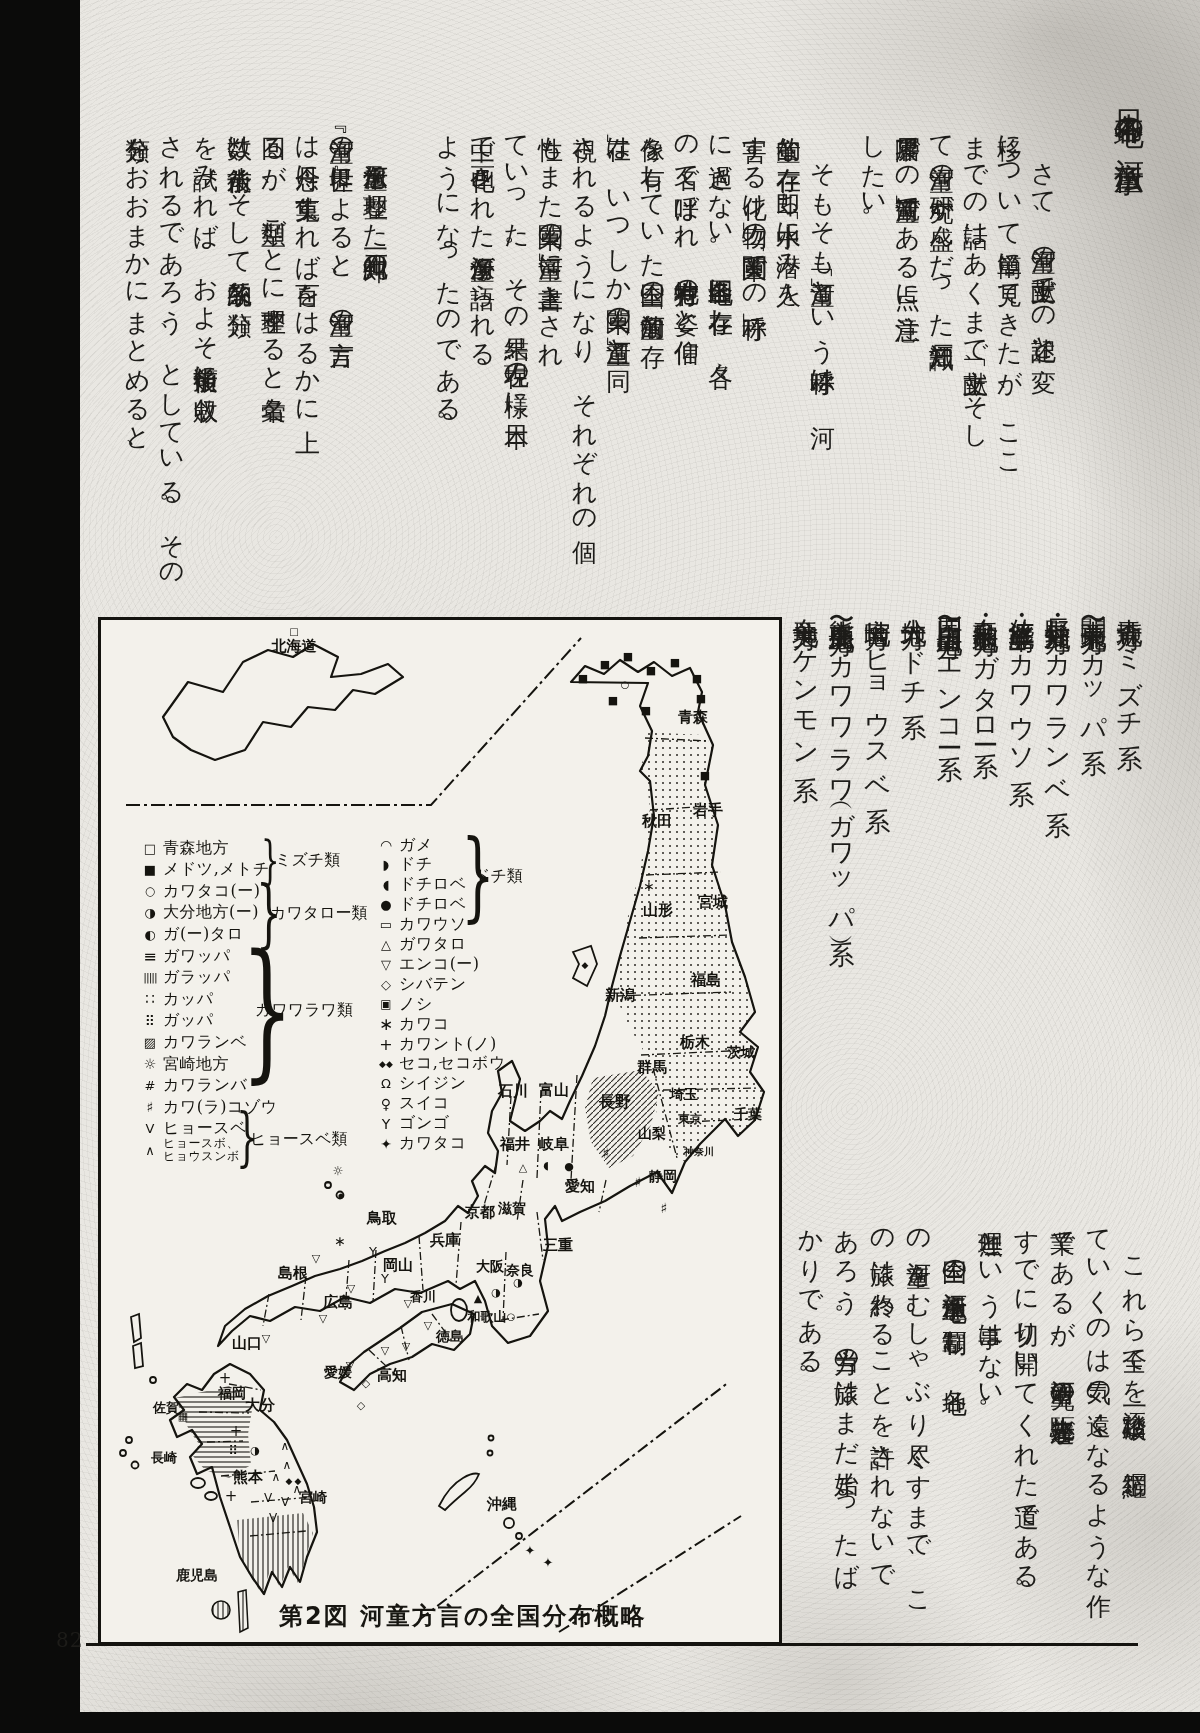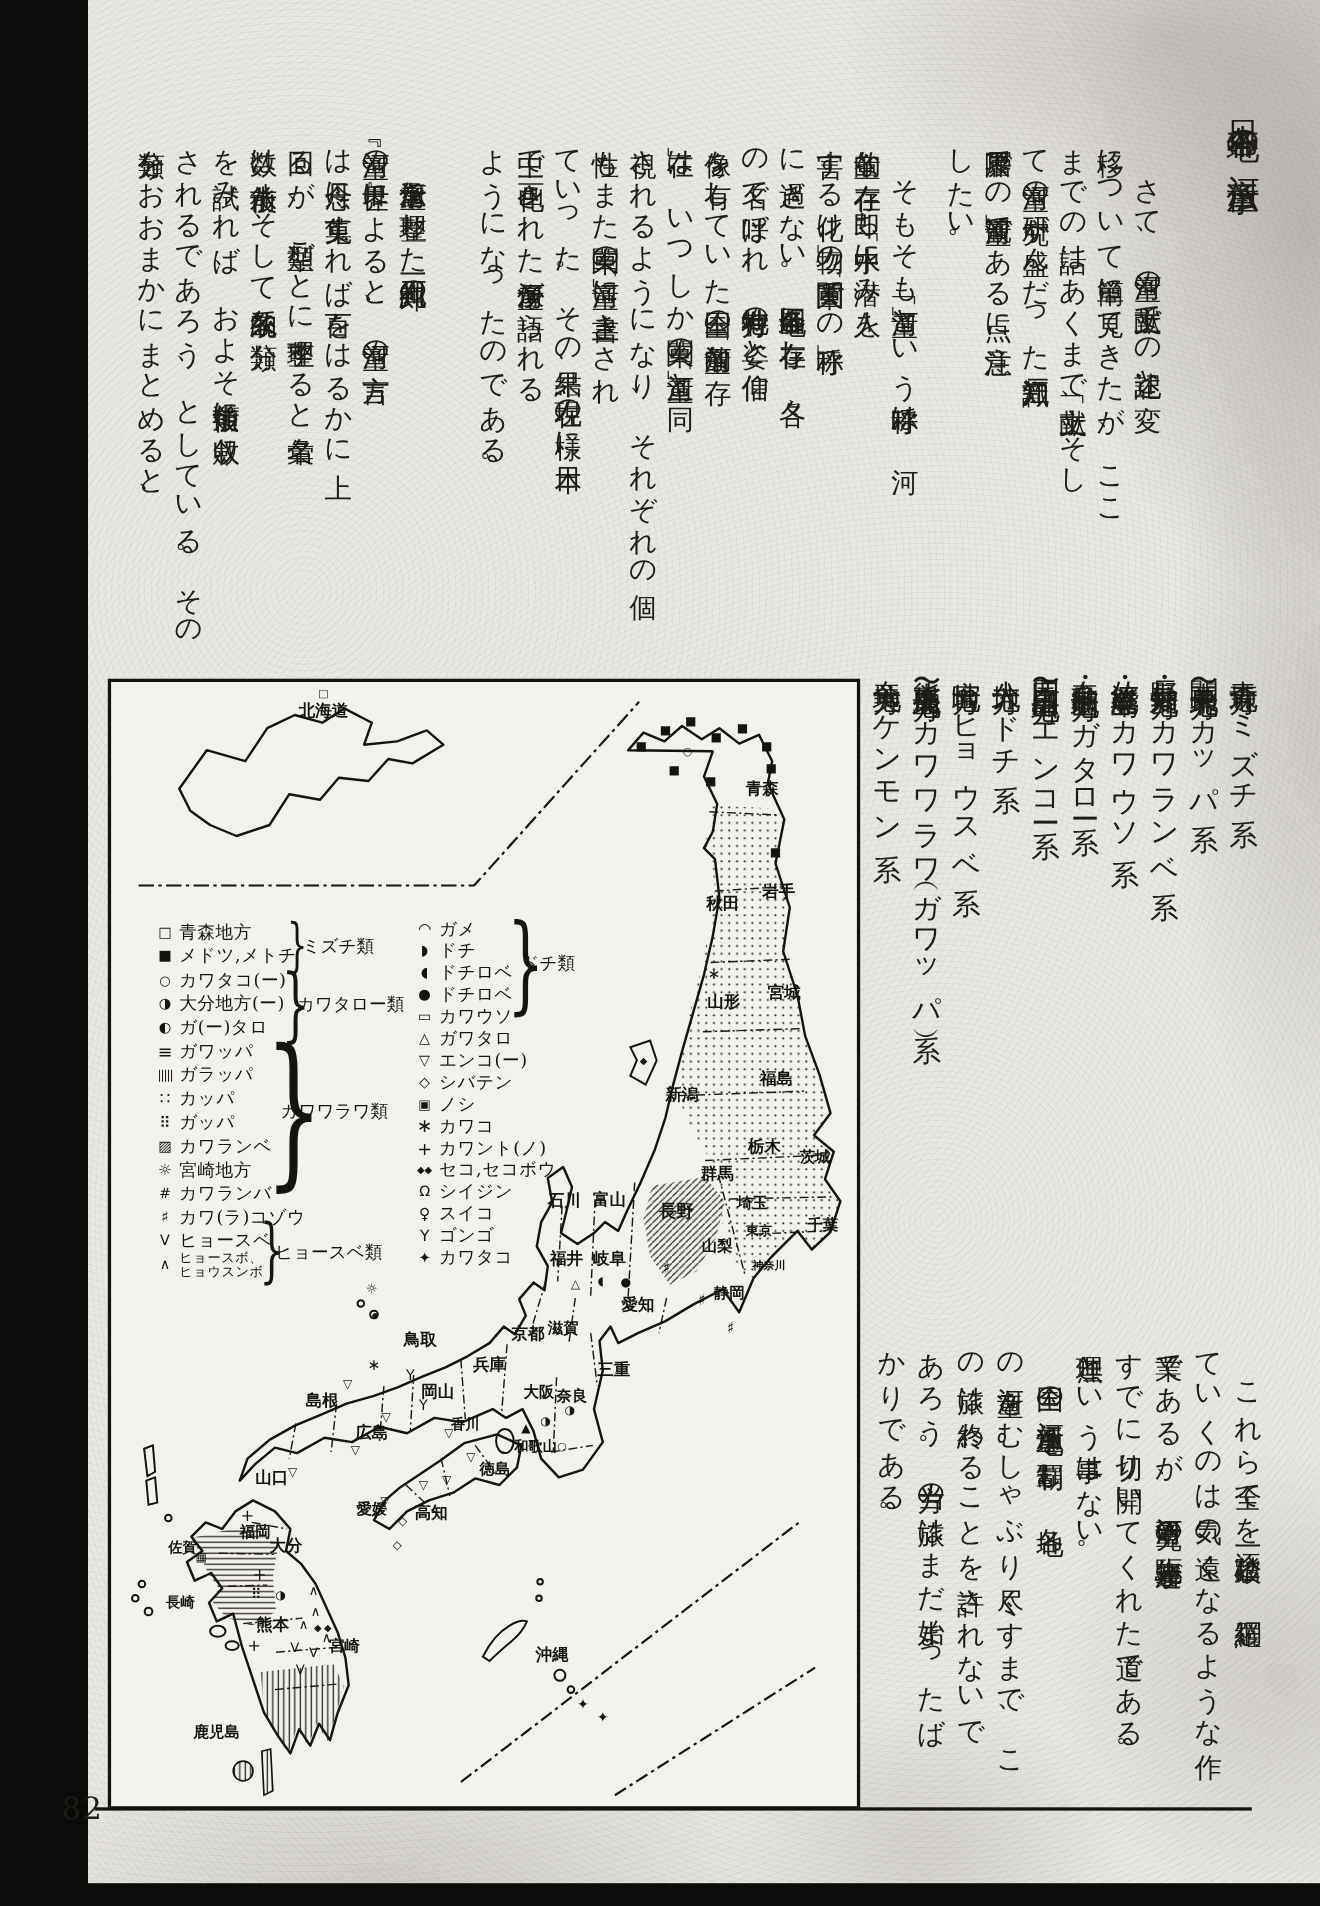--- a/index.html
+++ b/index.html
@@ -446,6 +446,7 @@
         <div class="lggroup" style="left: 101px; top: 32px;">ドチ類</div>
       </div>
 
+    <div class="fig-caption">第2図 河童方言の全国分布概略</div>
   </div>
 
   <div class="rule"></div>

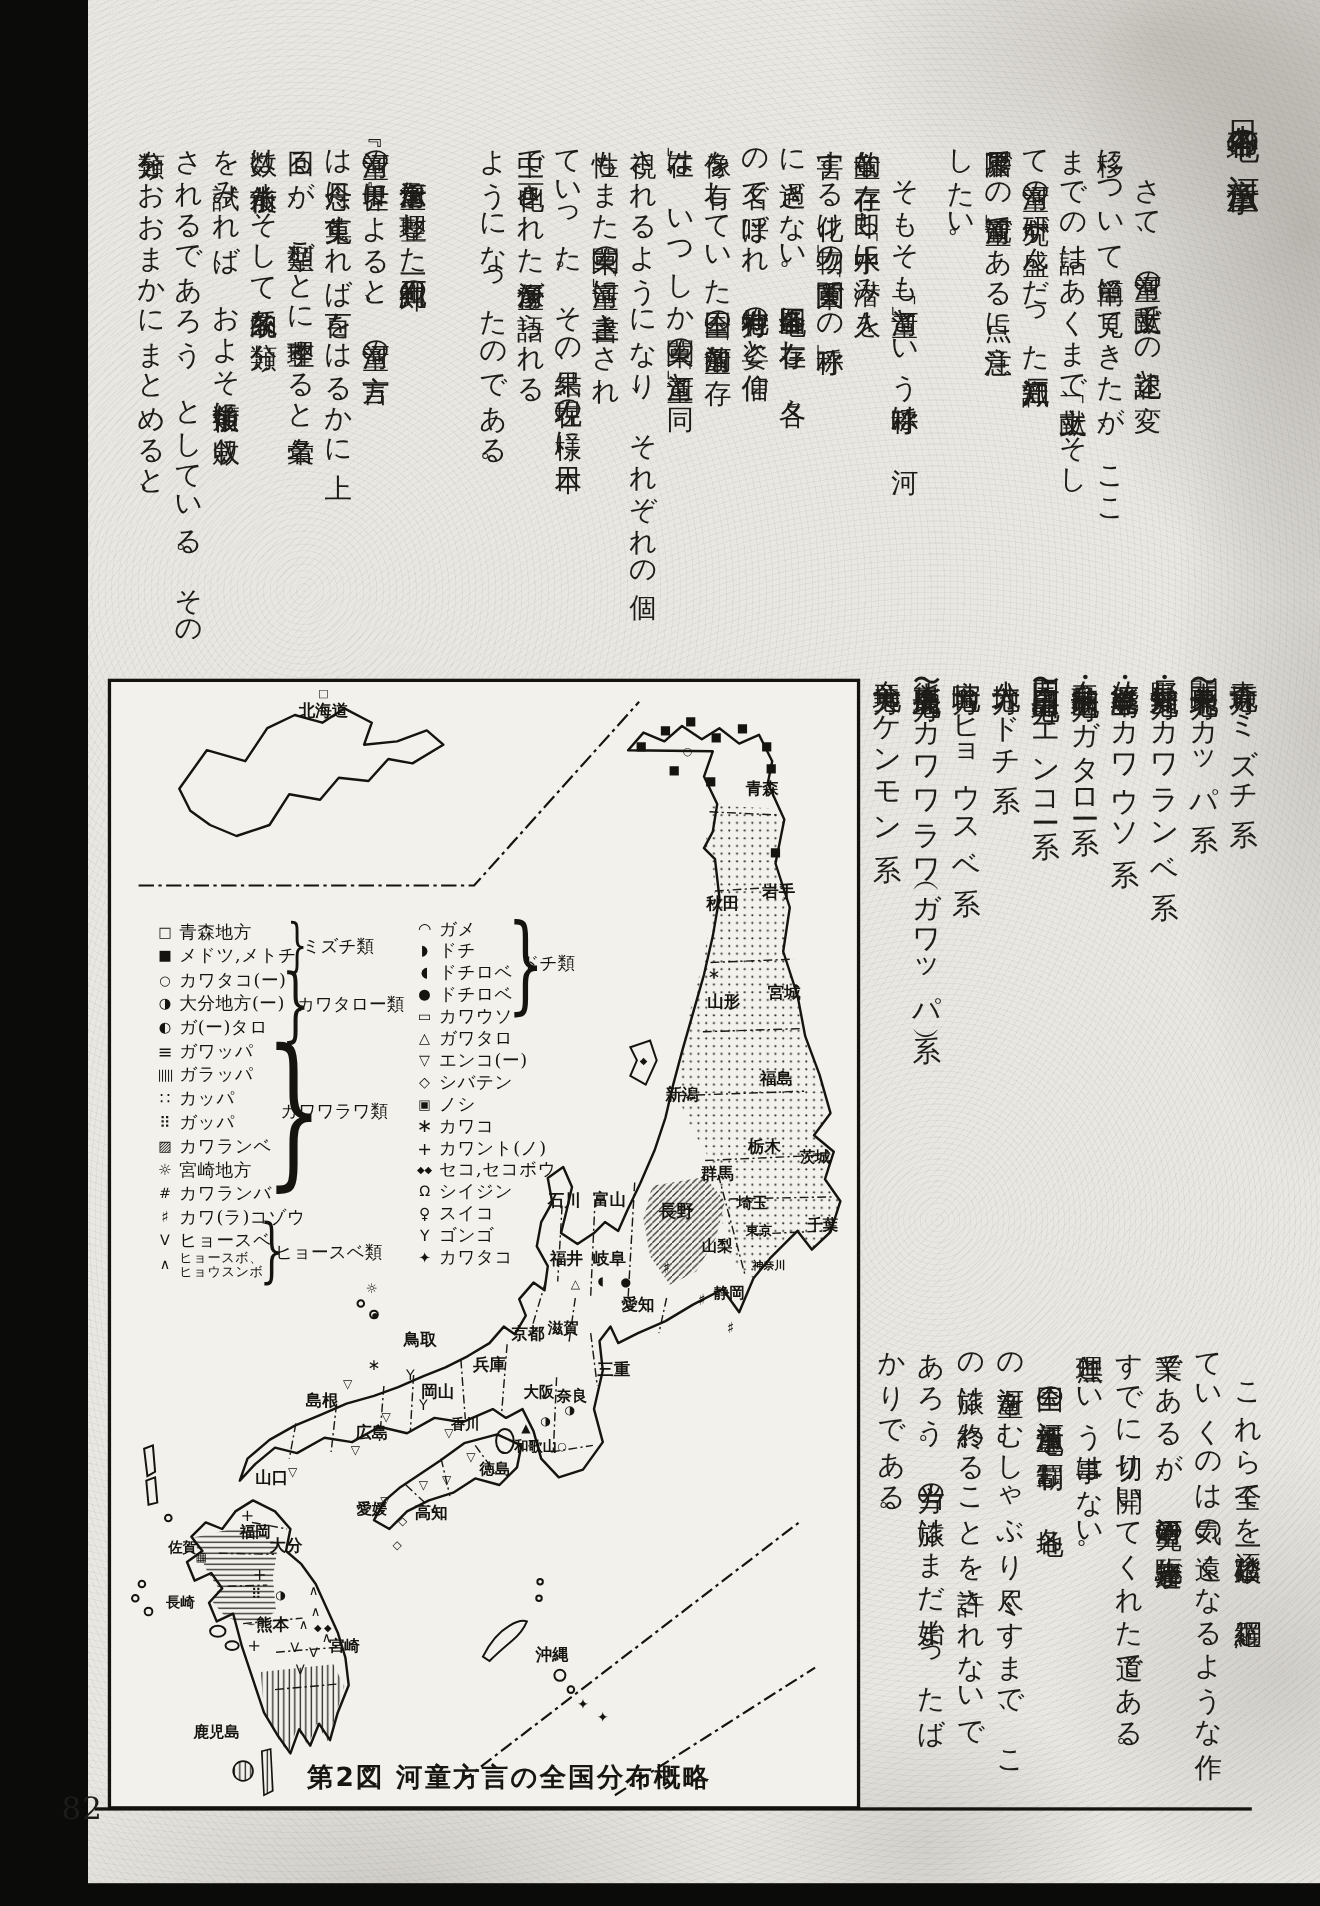--- a/index.html
+++ b/index.html
@@ -56,7 +56,7 @@
   .lggroup{position:absolute;font-size:16px;white-space:nowrap;}
 
   .rule{position:absolute;left:86px;top:1643px;width:1052px;height:3px;background:#14130f;}
-  .pagenum{position:absolute;left:56px;top:1628px;font-size:28px;letter-spacing:1px;}
+  .pagenum{position:absolute;left:56px;top:1628px;font-size:20px;letter-spacing:1px;}
   .bottom-caption{
     position:absolute;left:97px;top:1660px;font-size:28px;letter-spacing:6.5px;white-space:nowrap;color:#23221e;
   }

